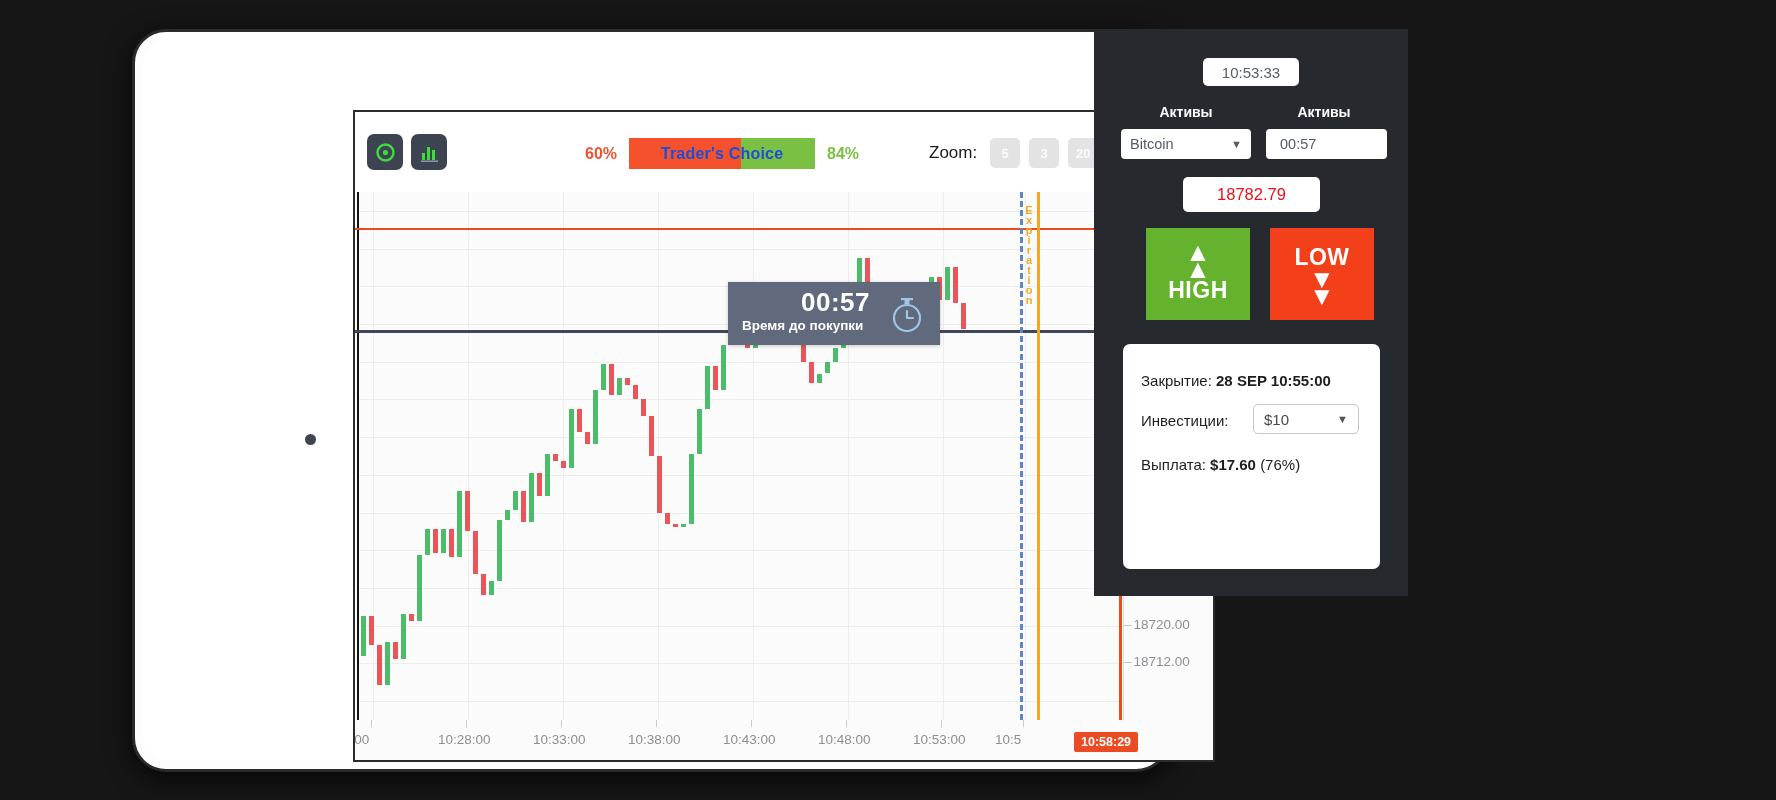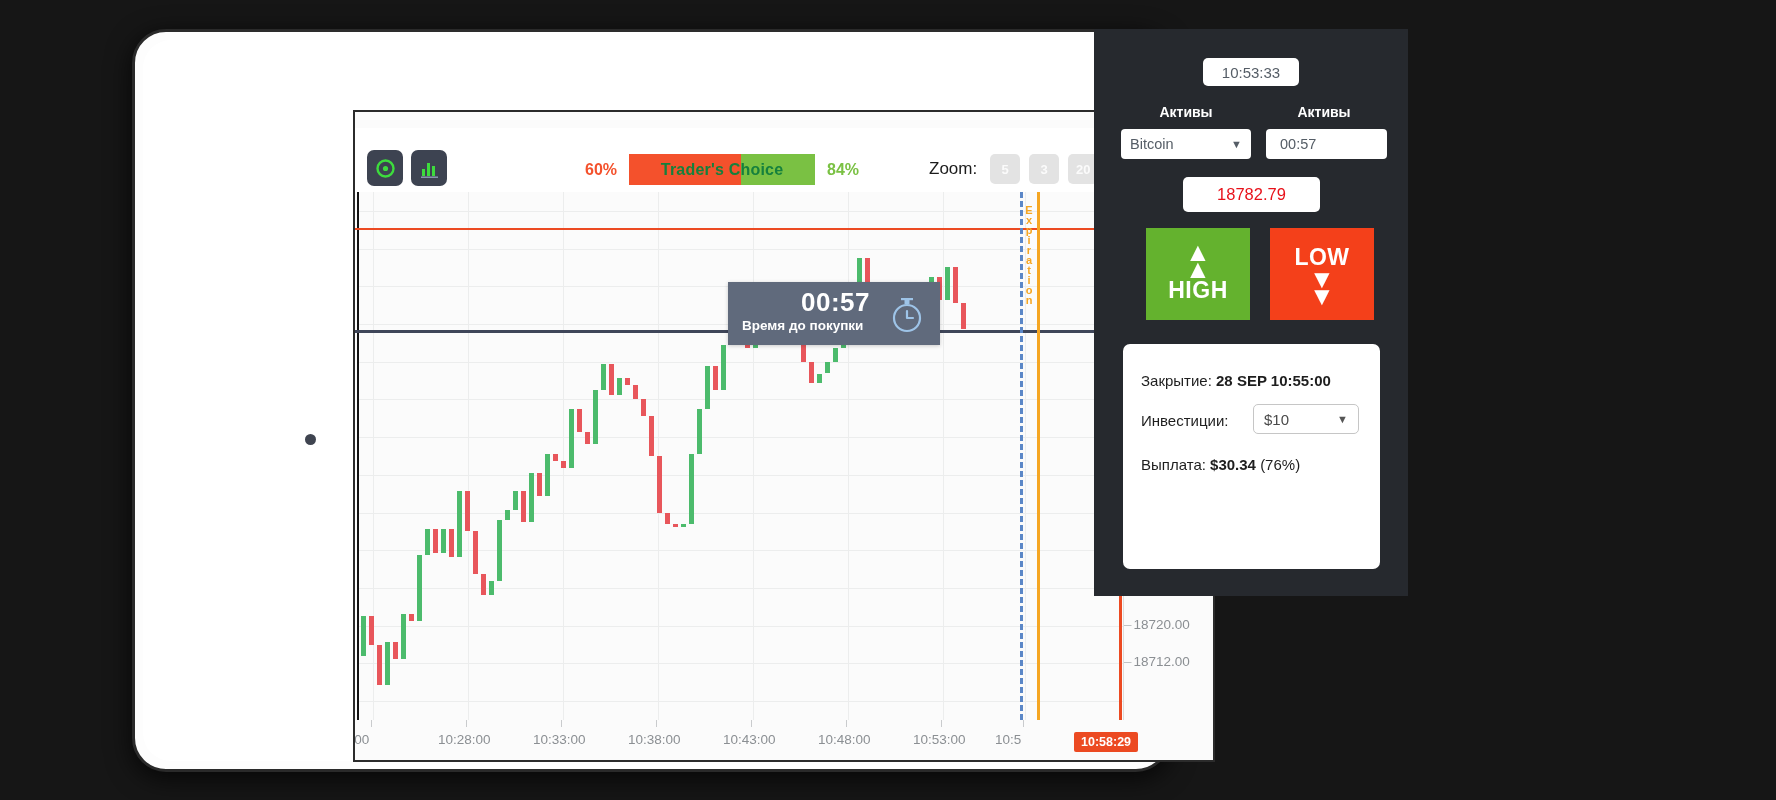--- a/index.html
+++ b/index.html
@@ -36,7 +36,7 @@
     overflow:hidden;
   }
   
-  #toolbar { position:absolute; left:0; top:16px; width:100%; height:80px; background:#fff; }
+  #toolbar { position:absolute; left:0; top:0; width:100%; height:80px; background:#fff; }
   .tb-icon {
     position:absolute; top:22px; width:36px; height:36px;
     background:#3d4351; border-radius:7px;

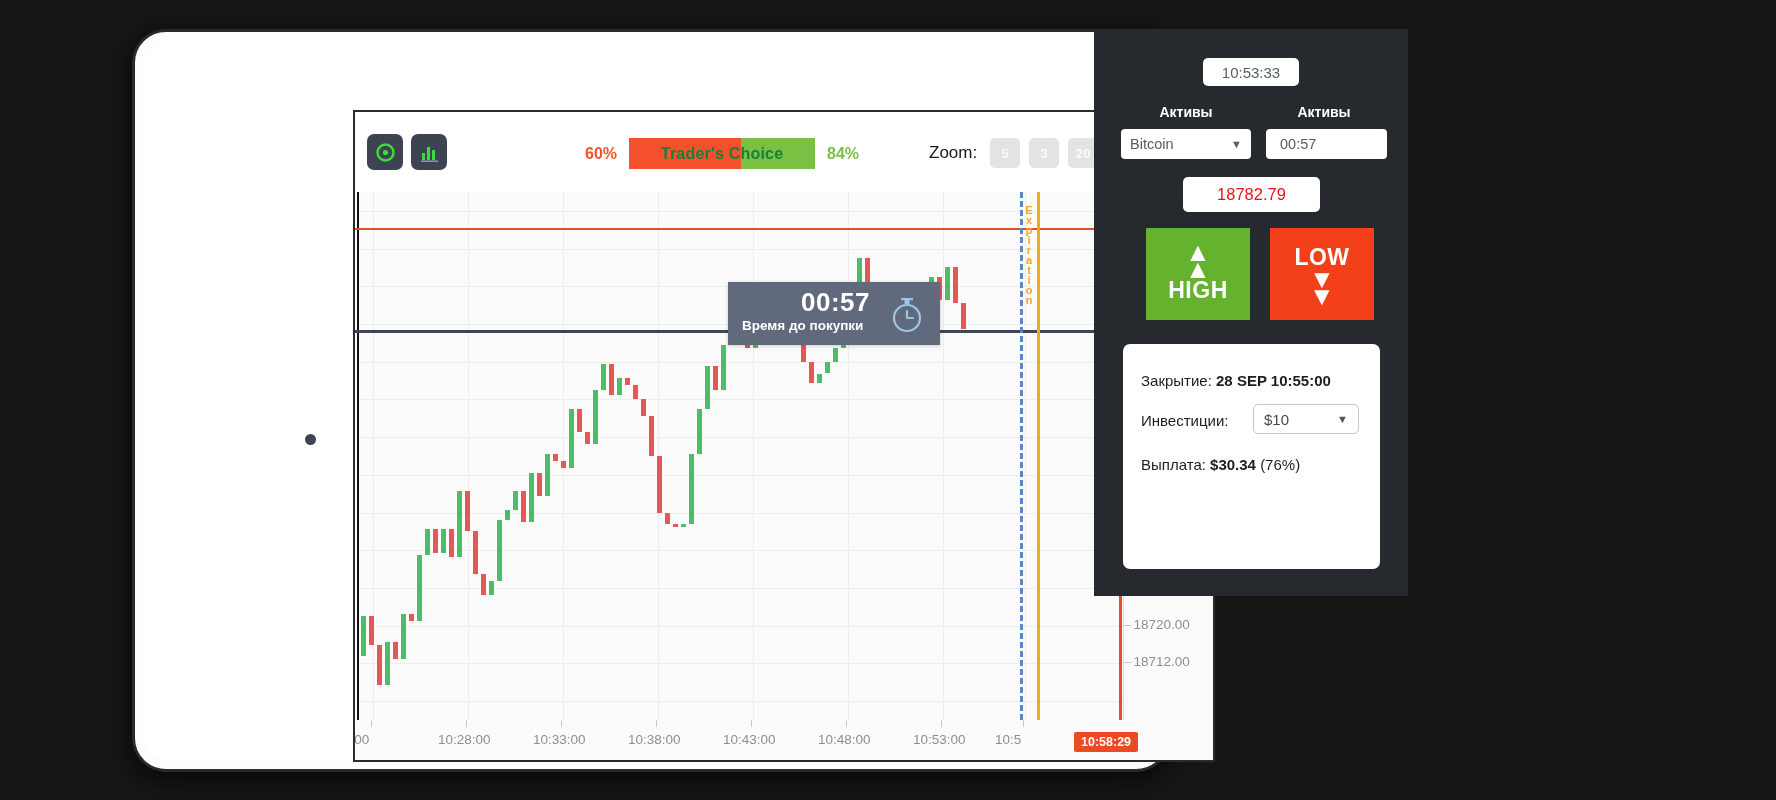--- a/index.html
+++ b/index.html
@@ -57,7 +57,7 @@
   #tc-label {
     position:absolute; left:0; top:0; width:100%; height:100%;
     display:flex; align-items:center; justify-content:center;
-    color:#15803d; font-weight:bold; font-size:16px; letter-spacing:.2px;
+    color:#1d4ed8; font-weight:bold; font-size:16px; letter-spacing:.2px;
   }
   #zoom-wrap { position:absolute; left:574px; top:26px; display:flex; align-items:center; gap:9px; }
   #zoom-label { font-size:17px; color:#1c1c1c; font-weight:normal; margin-right:4px;}

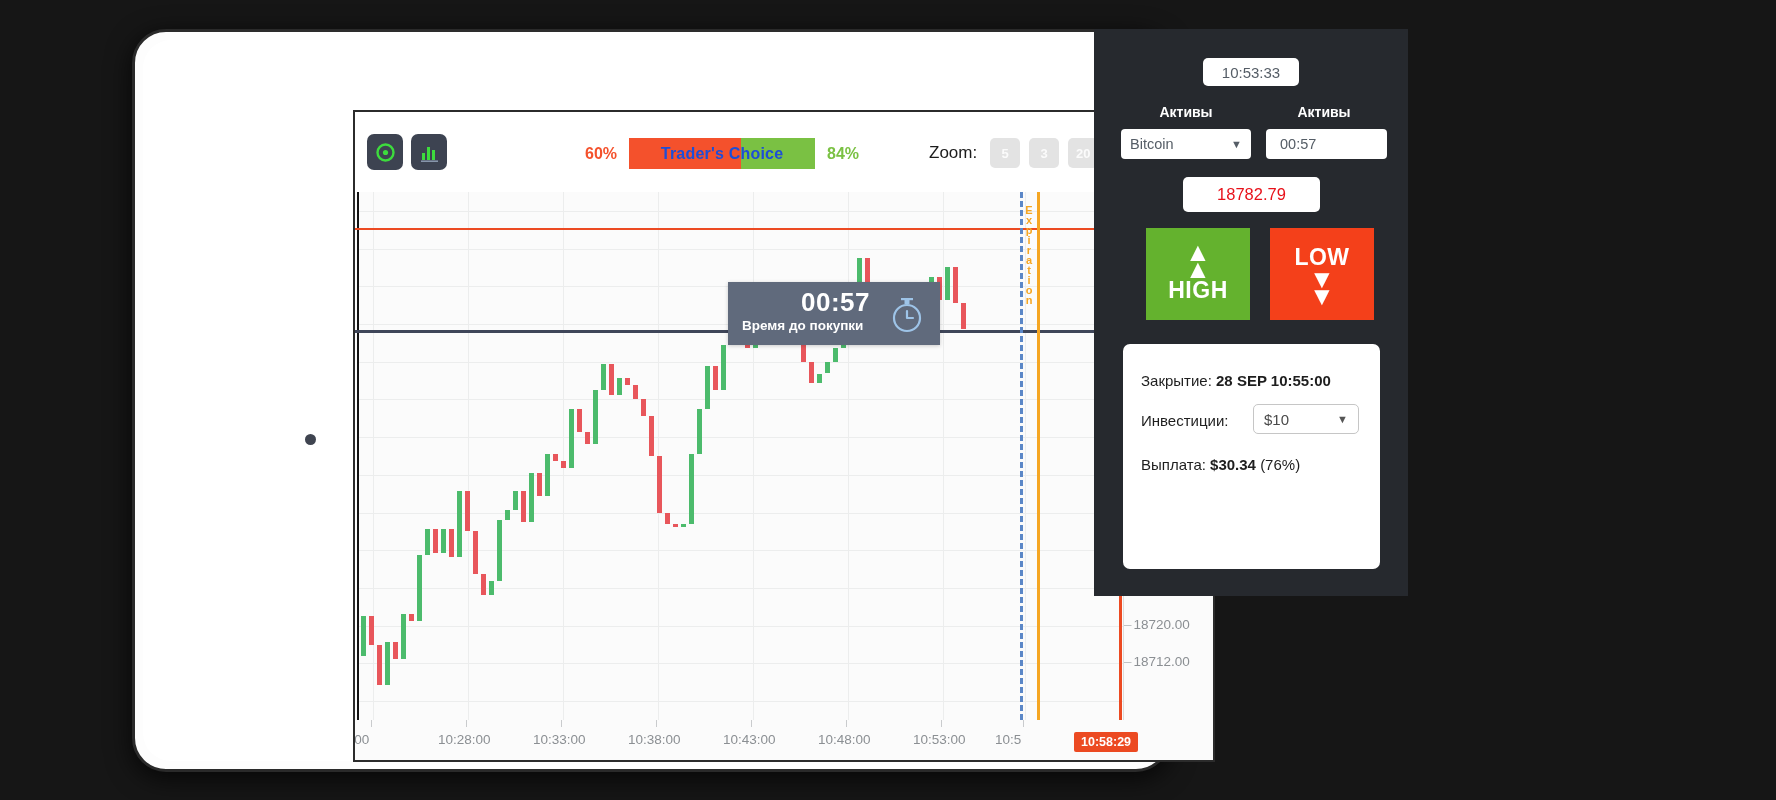--- a/index.html
+++ b/index.html
@@ -483,7 +483,7 @@
 
     <div class="card-row" id="row-payout">
       <span>Выплата:</span>
-      <b>$30.34</b>
+      <b>$17.60</b>
       <span>(76%)</span>
     </div>
 

